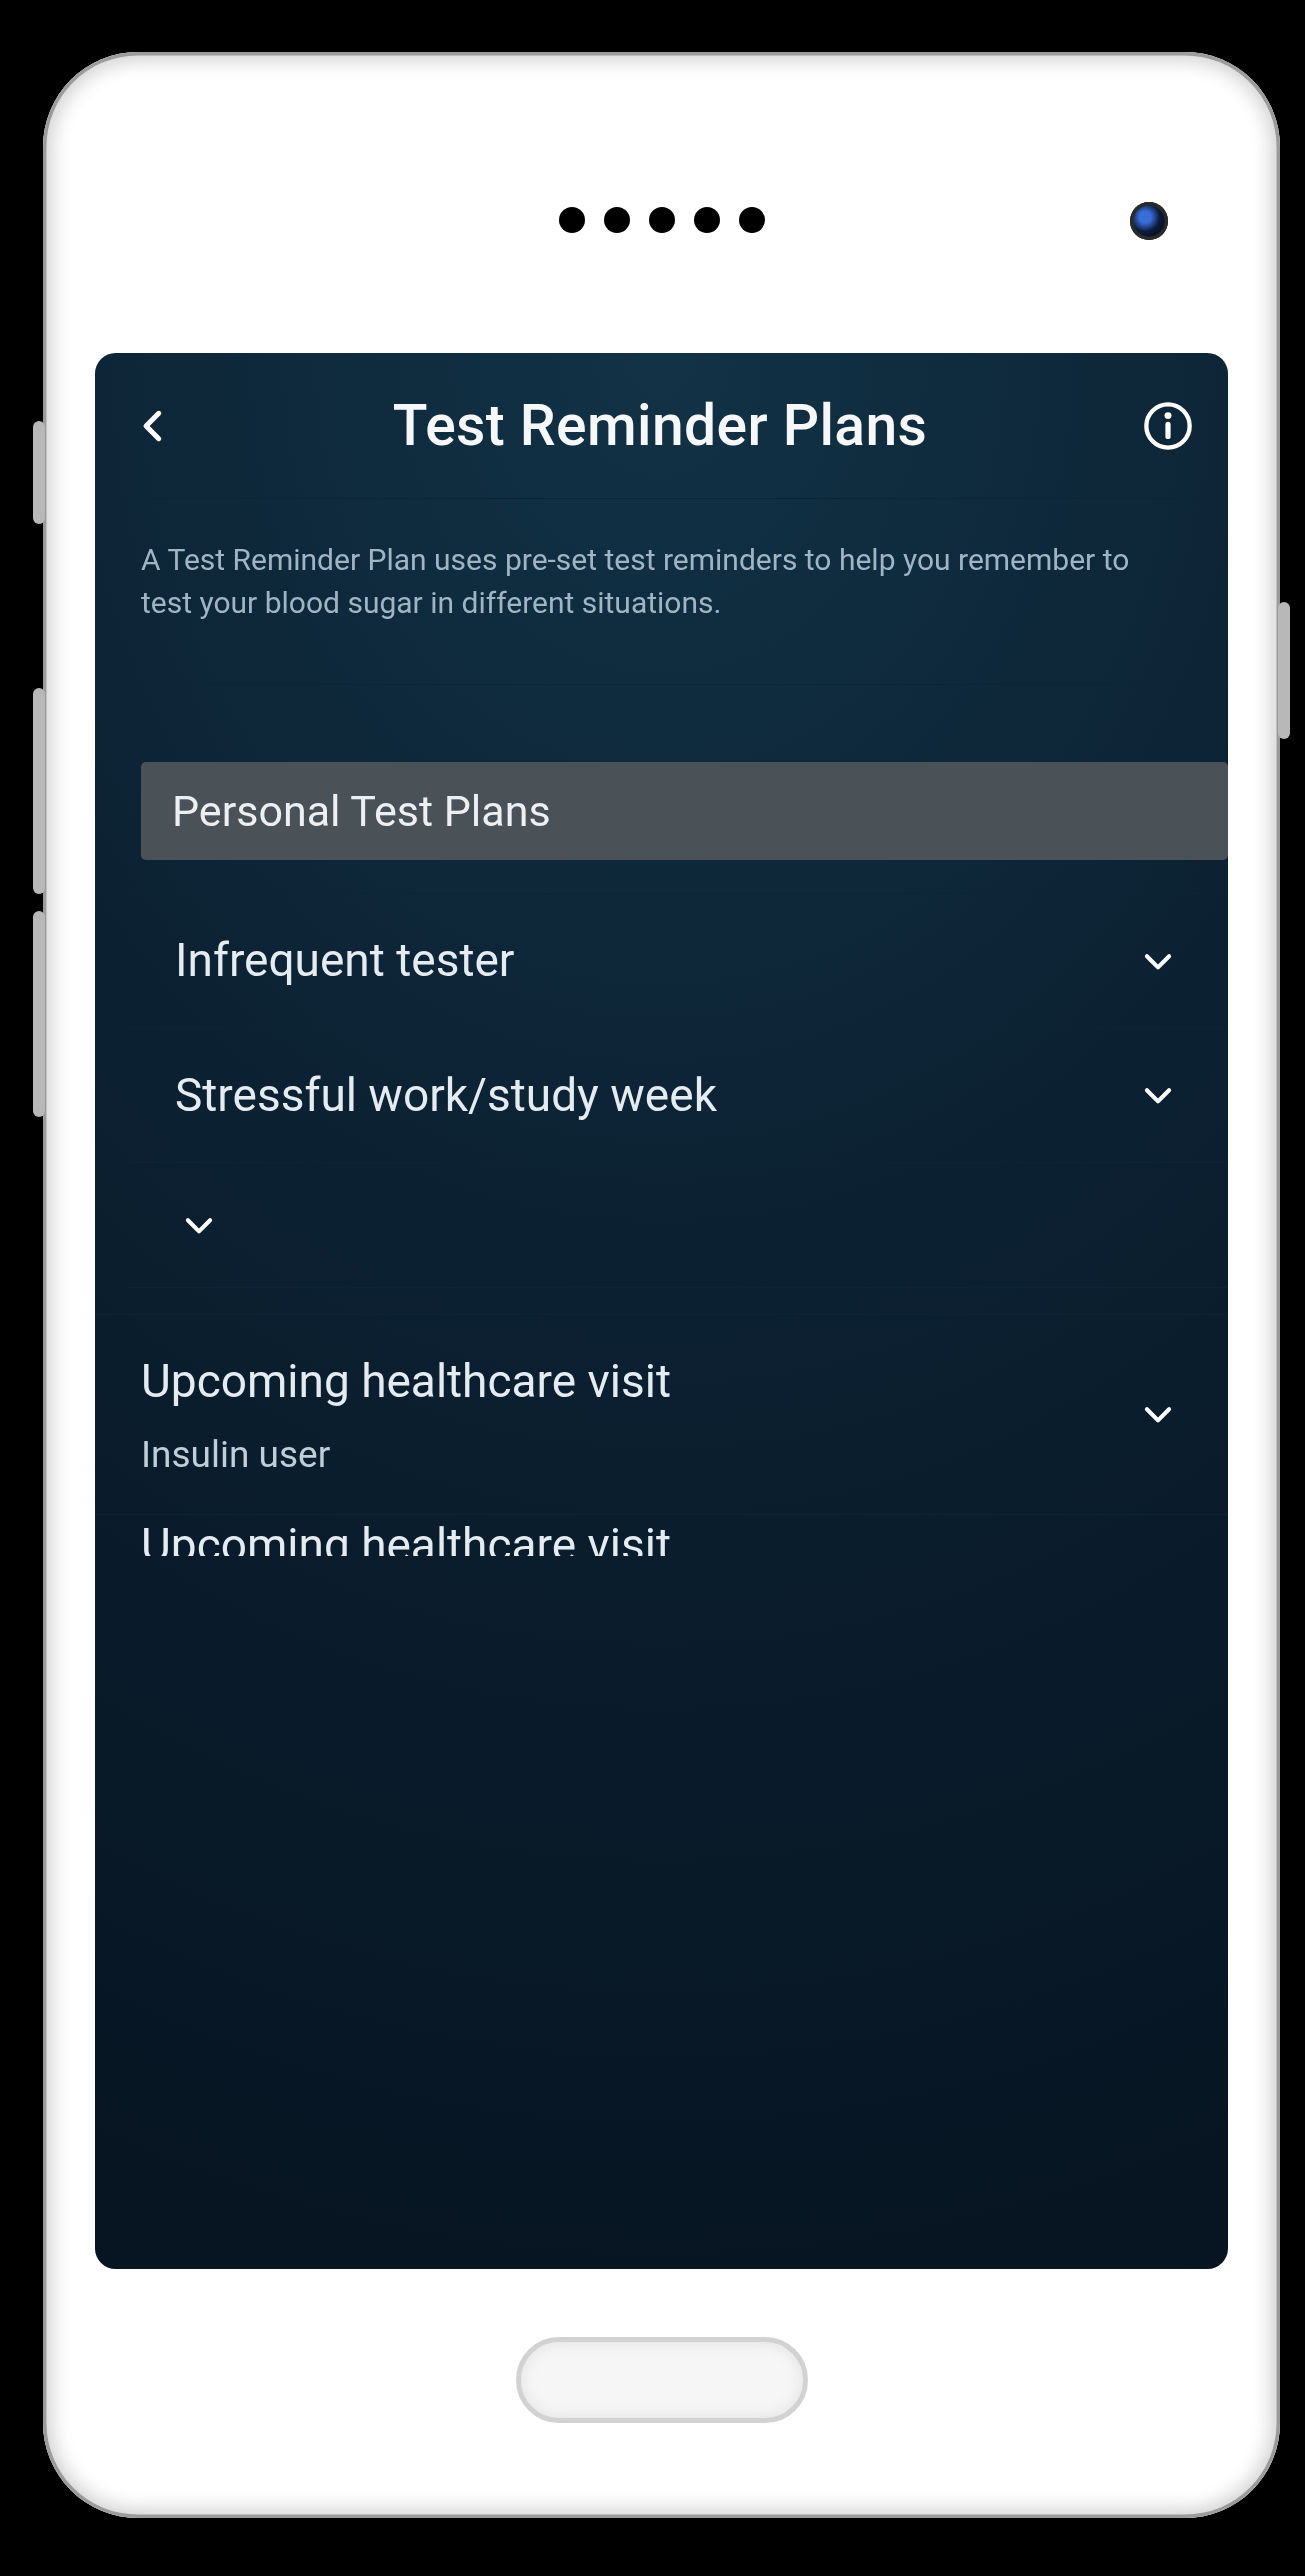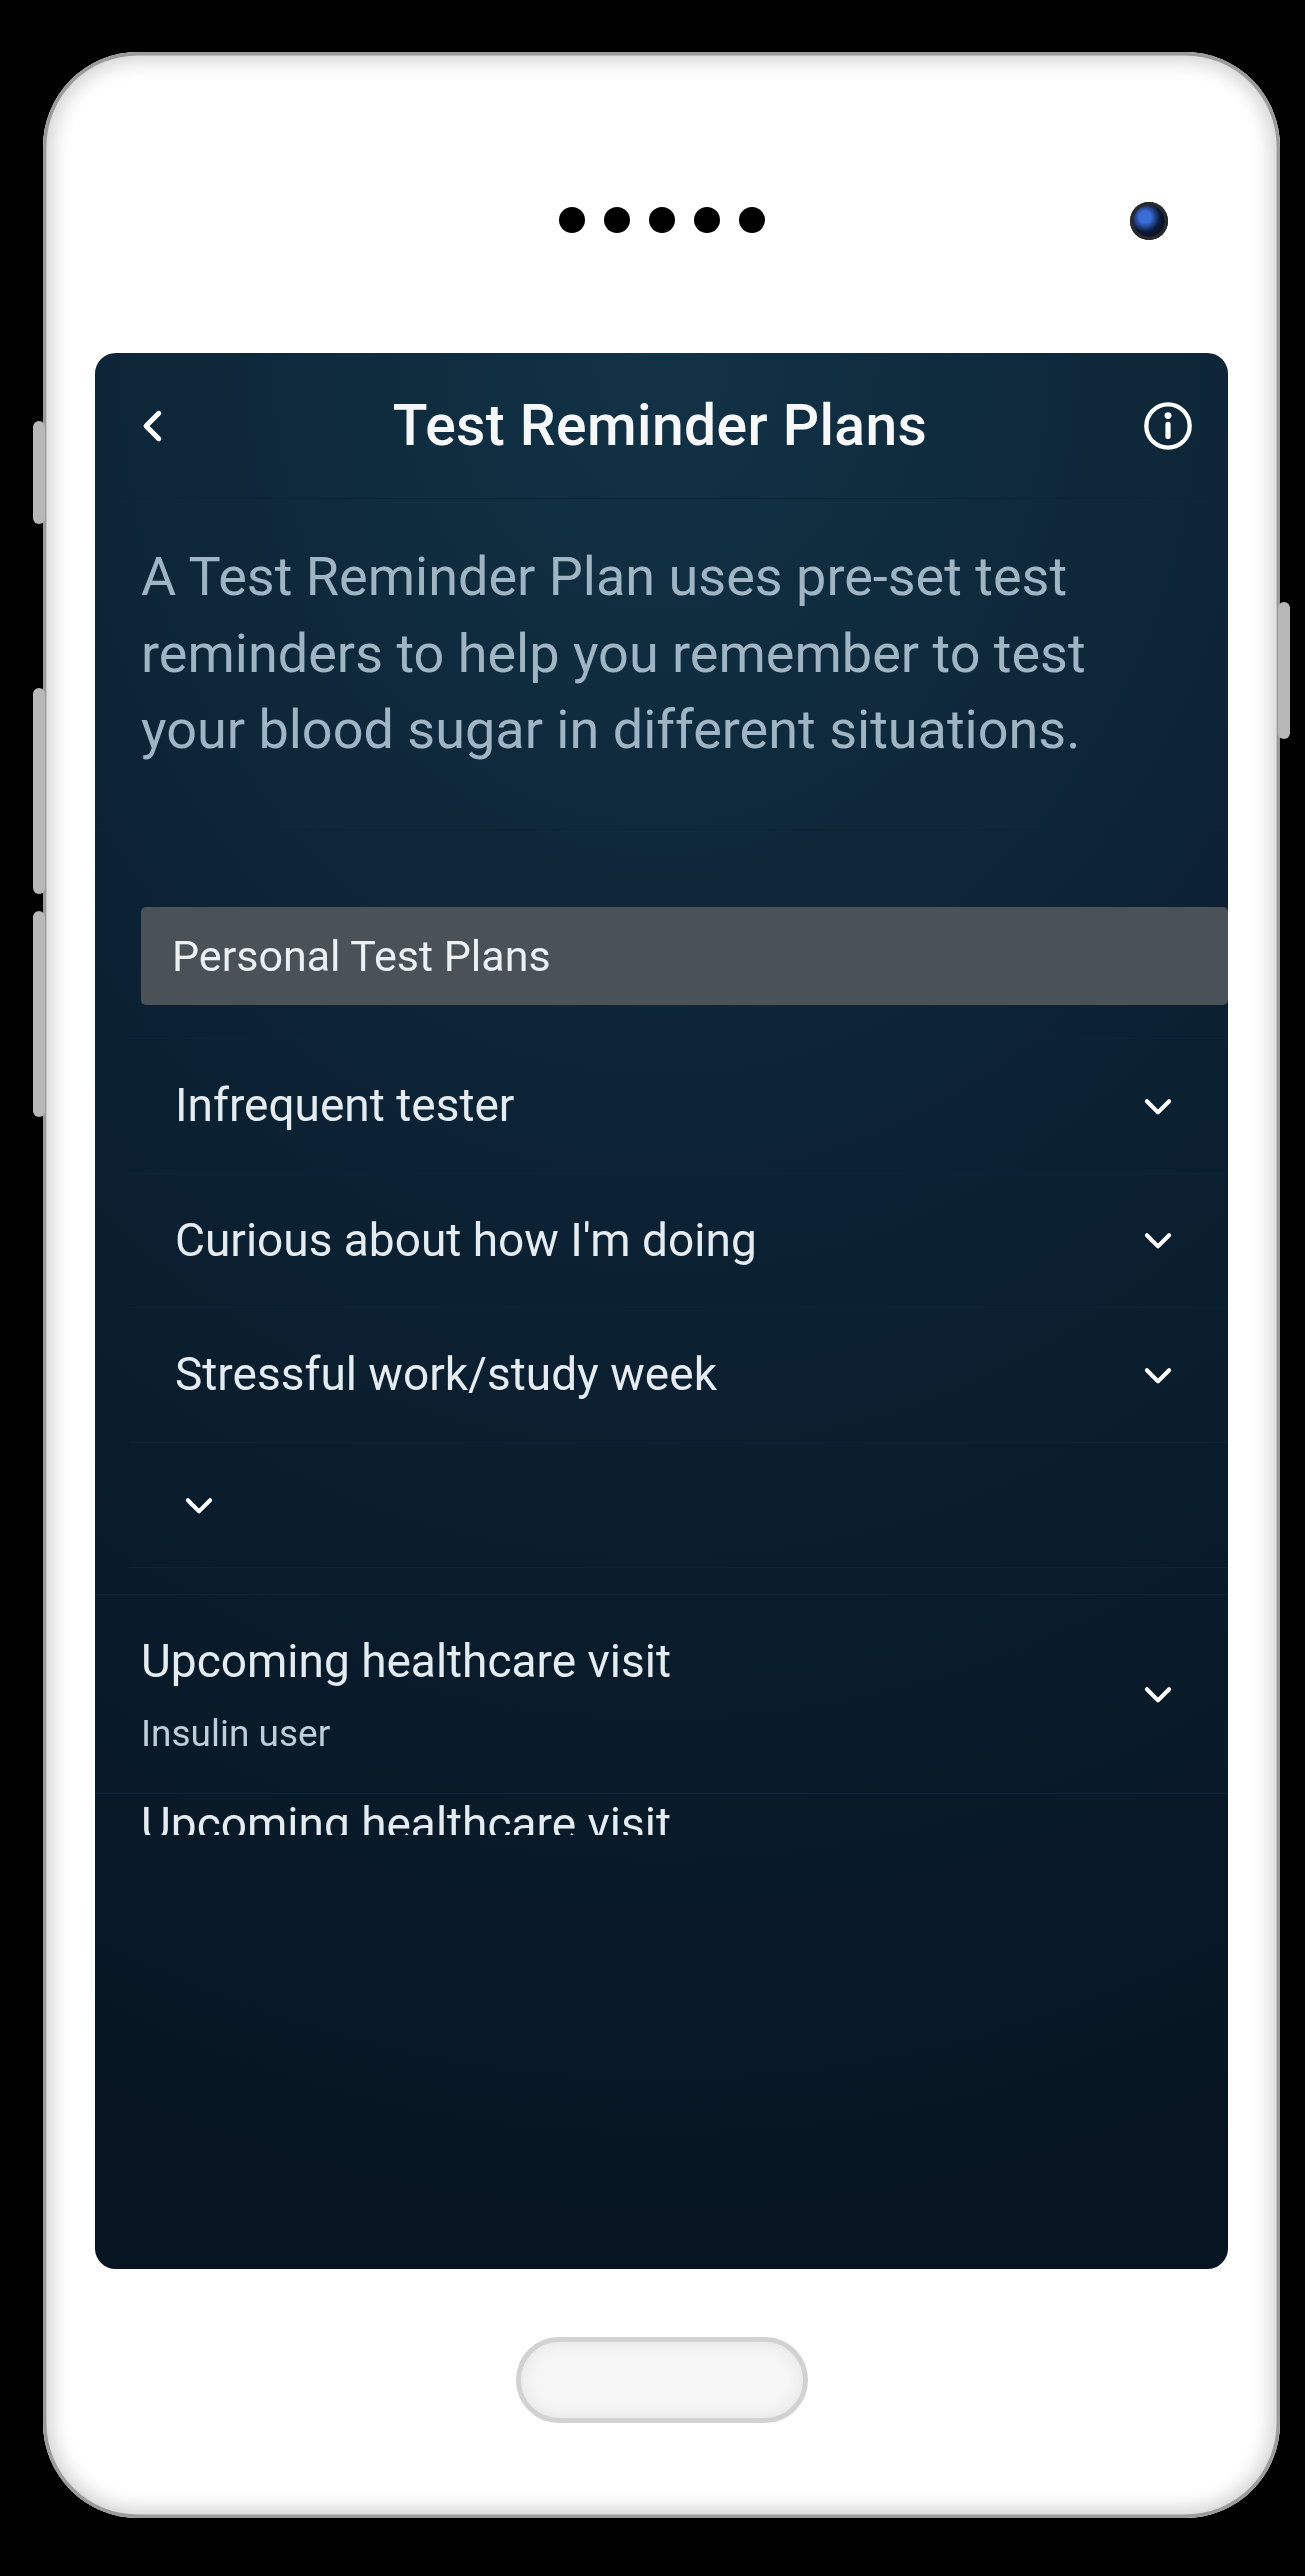--- a/index.html
+++ b/index.html
@@ -116,7 +116,7 @@
   
   .intro {
     padding: 40px 46px 60px 46px;
-    font-size: 54px;
+    font-size: 30px;
     line-height: 1.42;
     font-weight: 400;
     color: #9fb5c4;

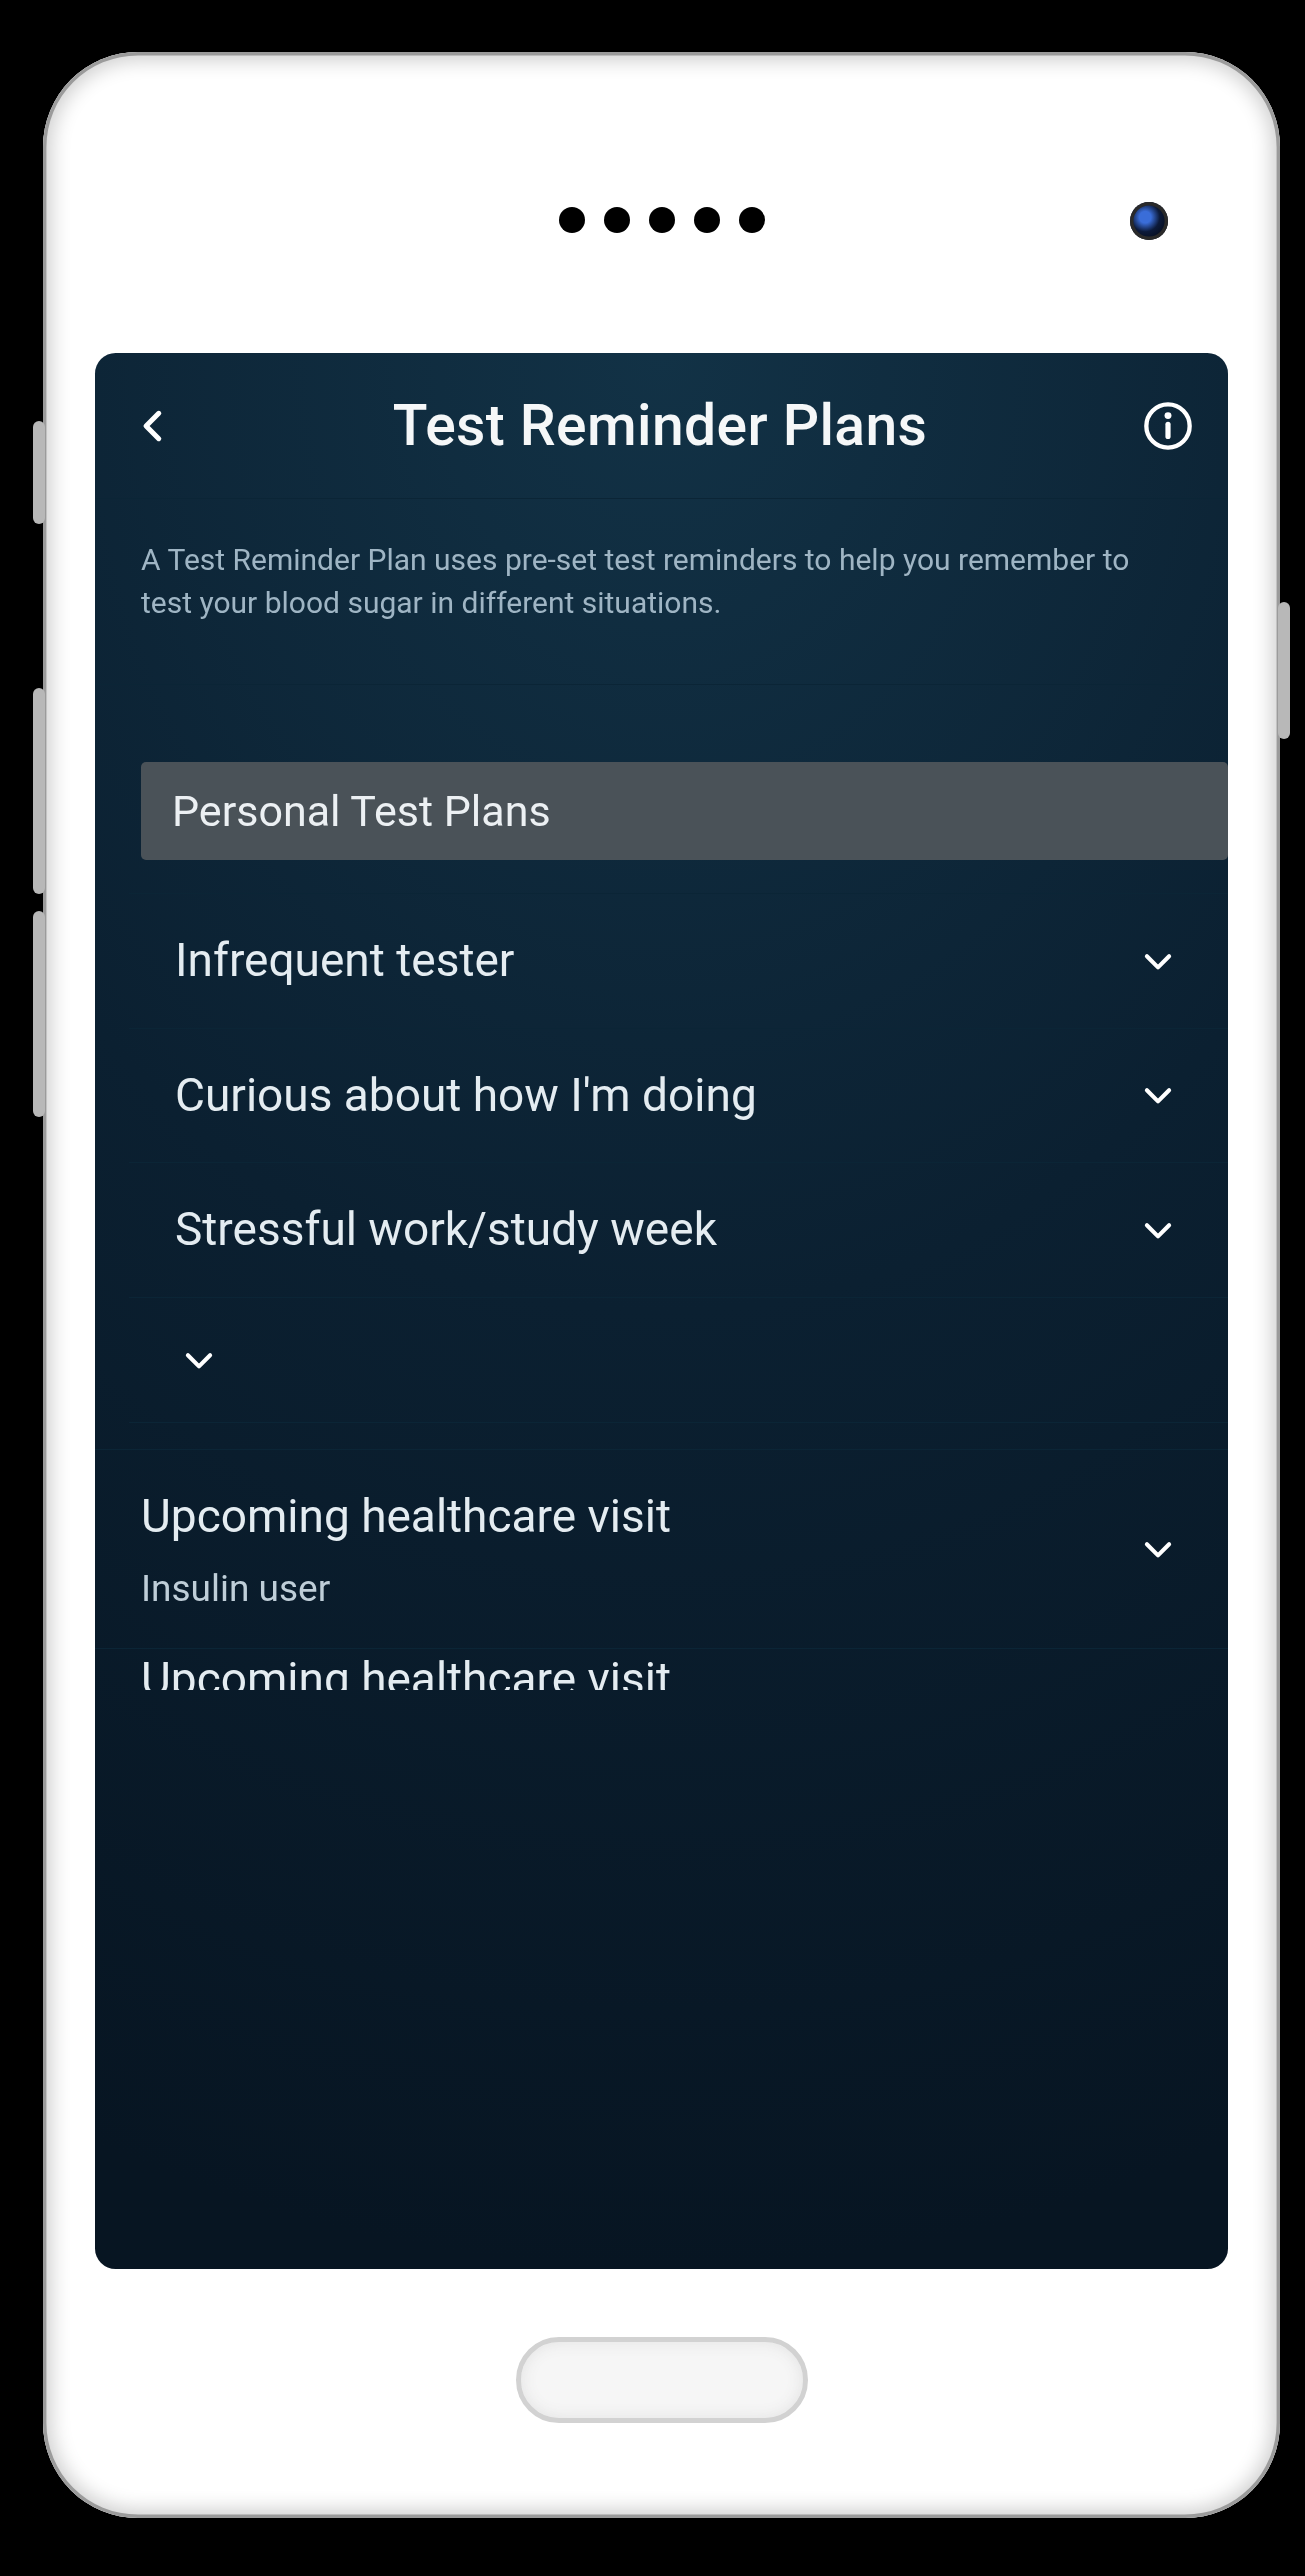--- a/index.html
+++ b/index.html
@@ -225,16 +225,6 @@
         </div>
       </div>
 
-      <div class="row">
-        <div class="txt">
-            <div class="lbl">Curious about how I'm doing</div>
-          </div>
-        <div class="chev">
-          <svg viewBox="0 0 24 24" width="38" height="38">
-              <polyline points="5 9 12 16 19 9" fill="none" stroke="#fff" stroke-width="2.6" stroke-linecap="round" stroke-linejoin="round"></polyline>
-            </svg>
-        </div>
-      </div>
 
       <div class="row">
         <div class="txt">

